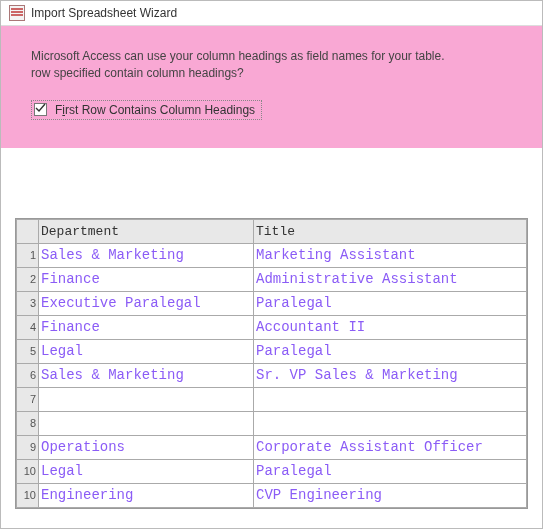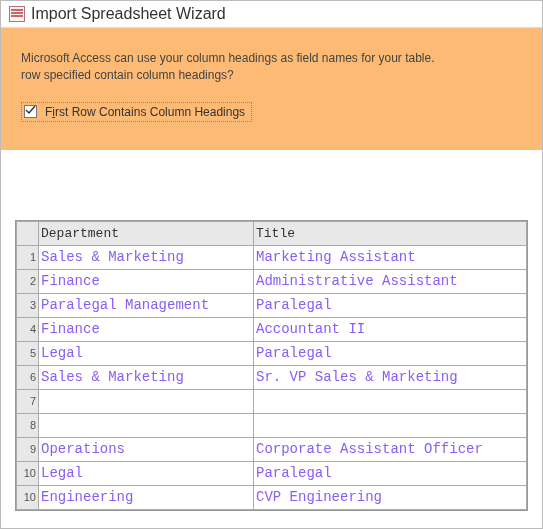--- a/index.html
+++ b/index.html
@@ -37,7 +37,7 @@
       justify-content: center;
     }
     .titlebar-title {
-      font-size: 16px;
+      font-size: 12px;
       color: #333;
     }
     .content {

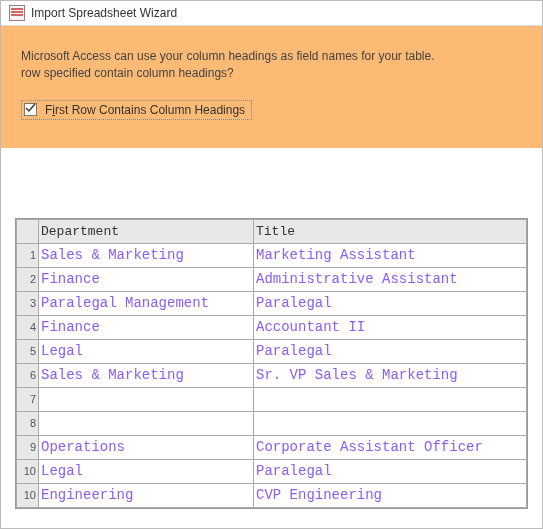--- a/index.html
+++ b/index.html
@@ -41,8 +41,8 @@
       color: #333;
     }
     .content {
-      background: #fdba74;
-      padding: 22px 18px 28px 20px;
+      background: #f9a8d4;
+      padding: 22px 18px 28px 30px;
       color: #444;
     }
     .instructions {

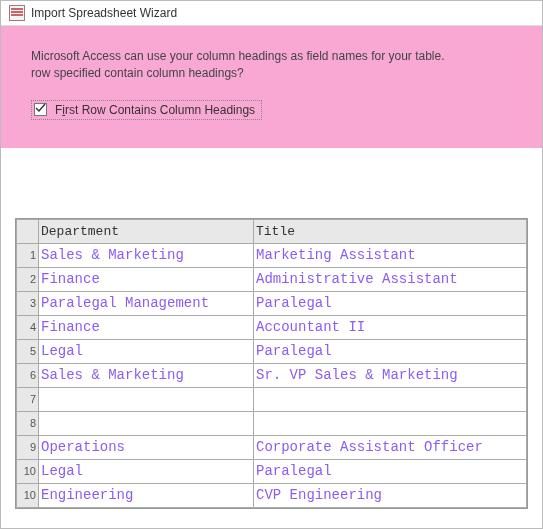--- a/index.html
+++ b/index.html
@@ -187,7 +187,7 @@
           </tr>
           <tr>
             <td class="rownum">3</td>
-            <td class="cell">Paralegal Management</td>
+            <td class="cell">Executive Paralegal</td>
             <td class="cell">Paralegal</td>
           </tr>
           <tr>

